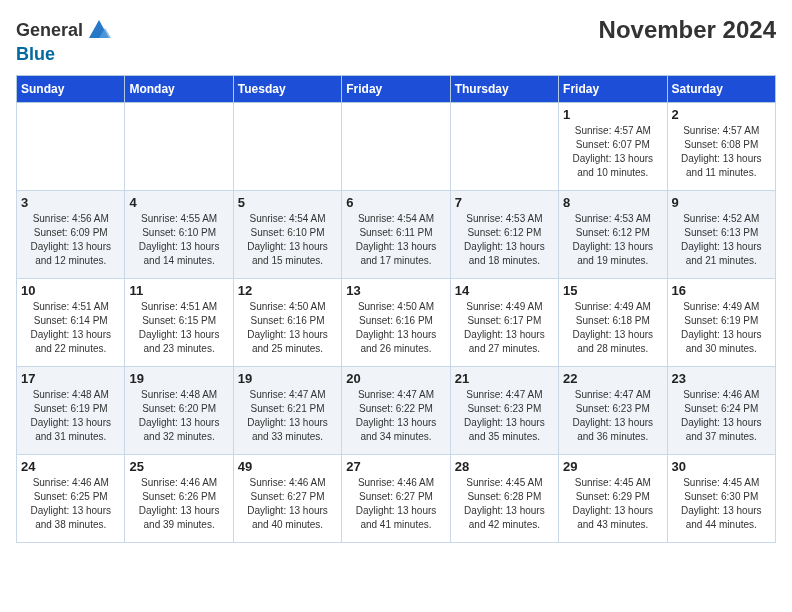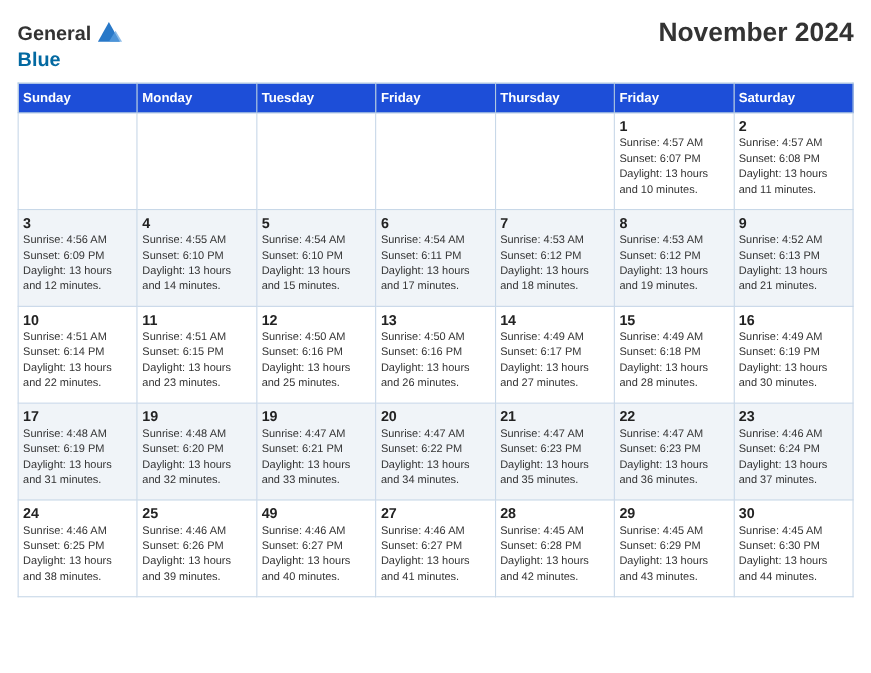--- a/index.html
+++ b/index.html
@@ -84,6 +84,7 @@
       font-size: 10px;
       line-height: 1.4;
       color: #333;
+      text-align: center;
     }
     .empty-cell {
       background: #fff !important;

